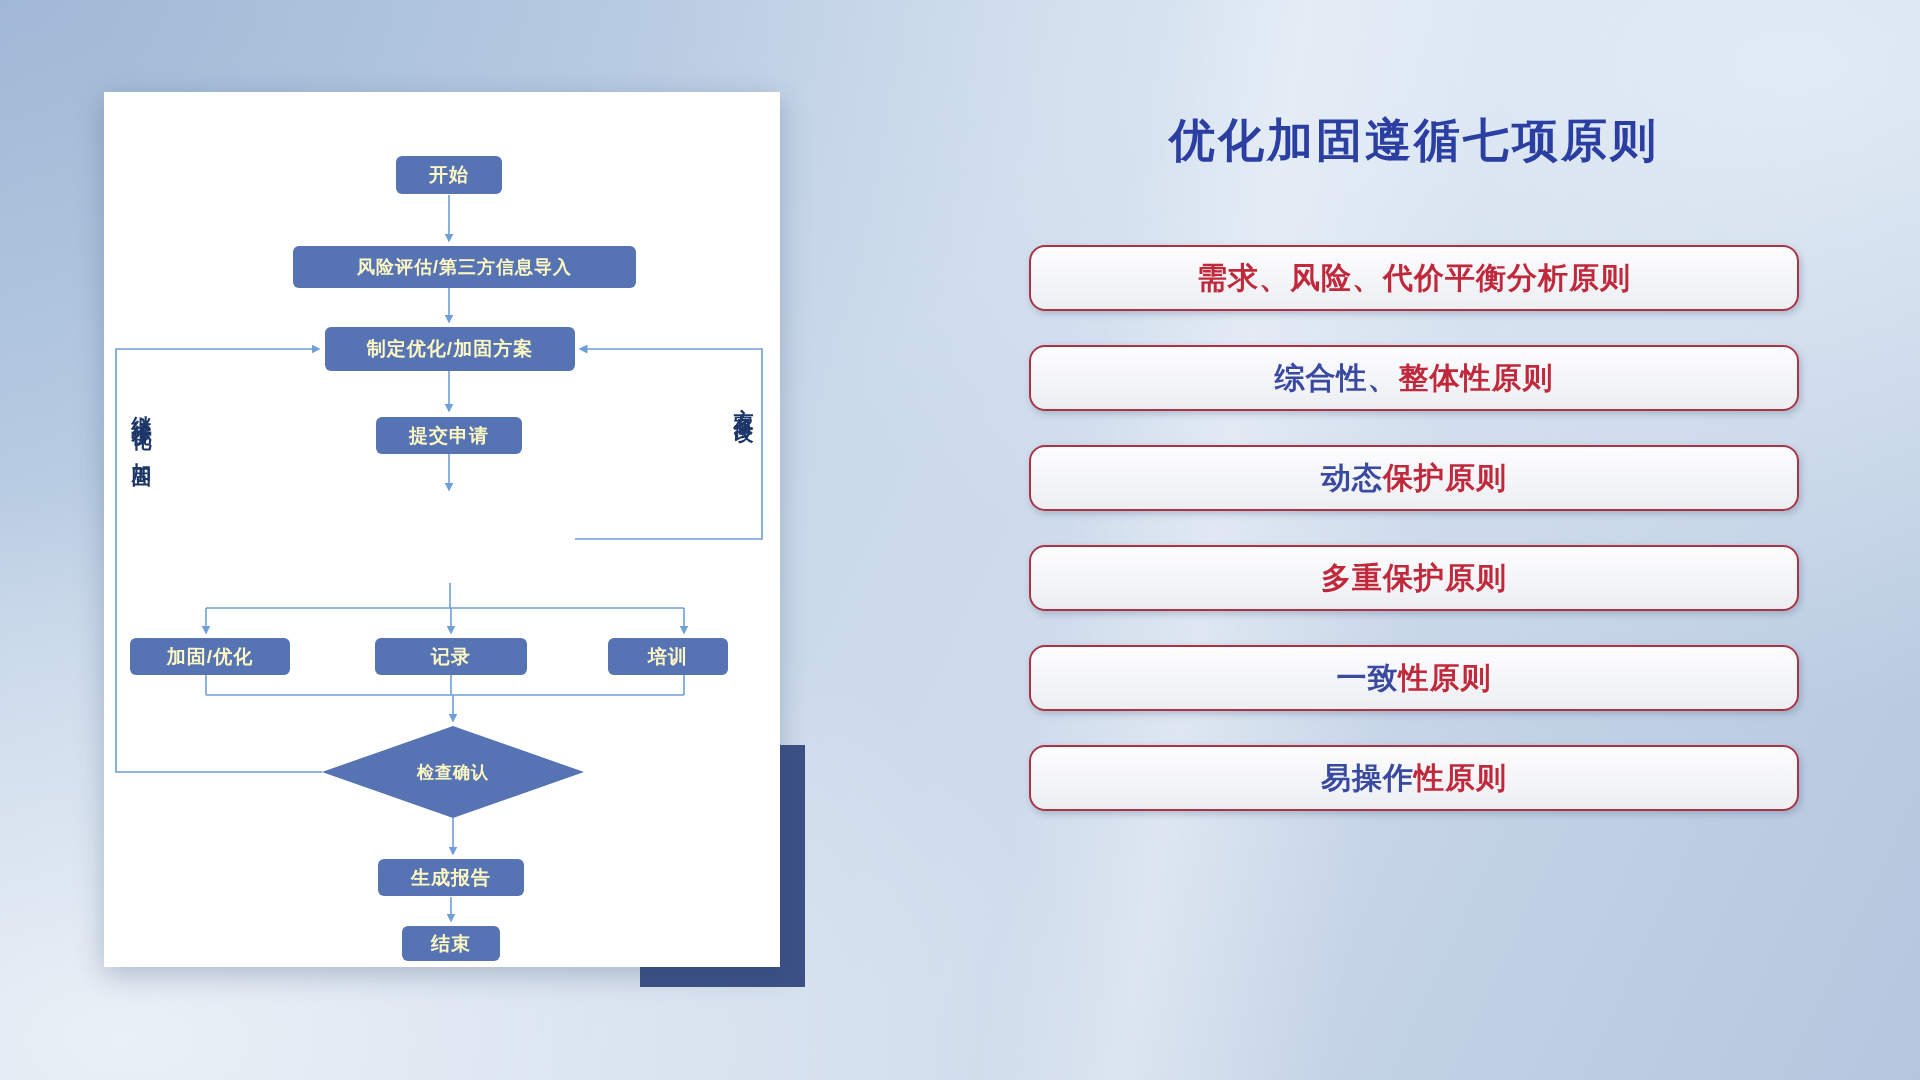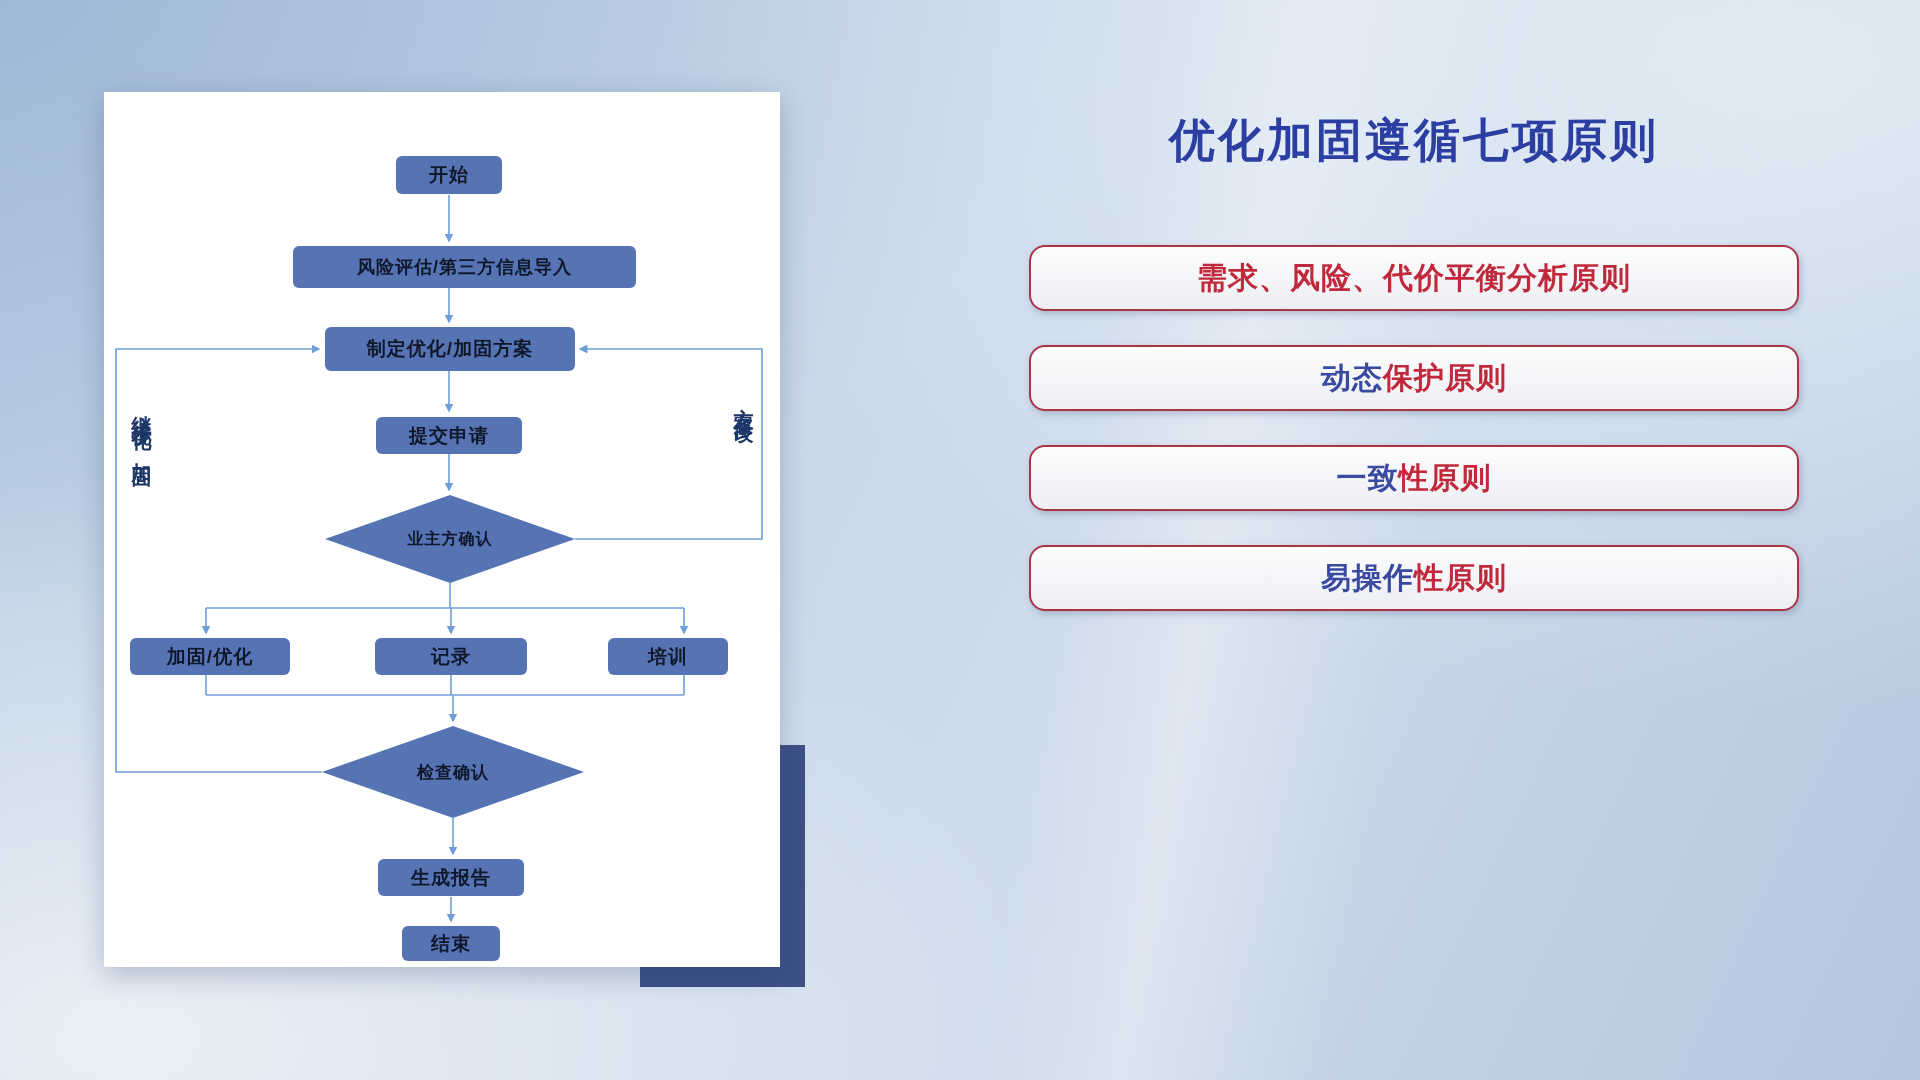--- a/index.html
+++ b/index.html
@@ -25,7 +25,7 @@
   .connectors polyline { fill:none; stroke:var(--connector-blue,#6f9fd8); stroke-width:1.6; }
   .connectors .ah { fill:var(--connector-blue,#6f9fd8); }
 
-  .node { position:absolute; background:var(--node-blue,#5673b4); color:#0f172a;
+  .node { position:absolute; background:var(--node-blue,#5673b4); color:#fef9c3;
     font-weight:bold; font-size:19px; display:flex; align-items:center; justify-content:center;
     border-radius:6px; letter-spacing:1px; }
   .diamond { clip-path:polygon(50% 0,100% 50%,50% 100%,0 50%); border-radius:0; font-size:16px; }

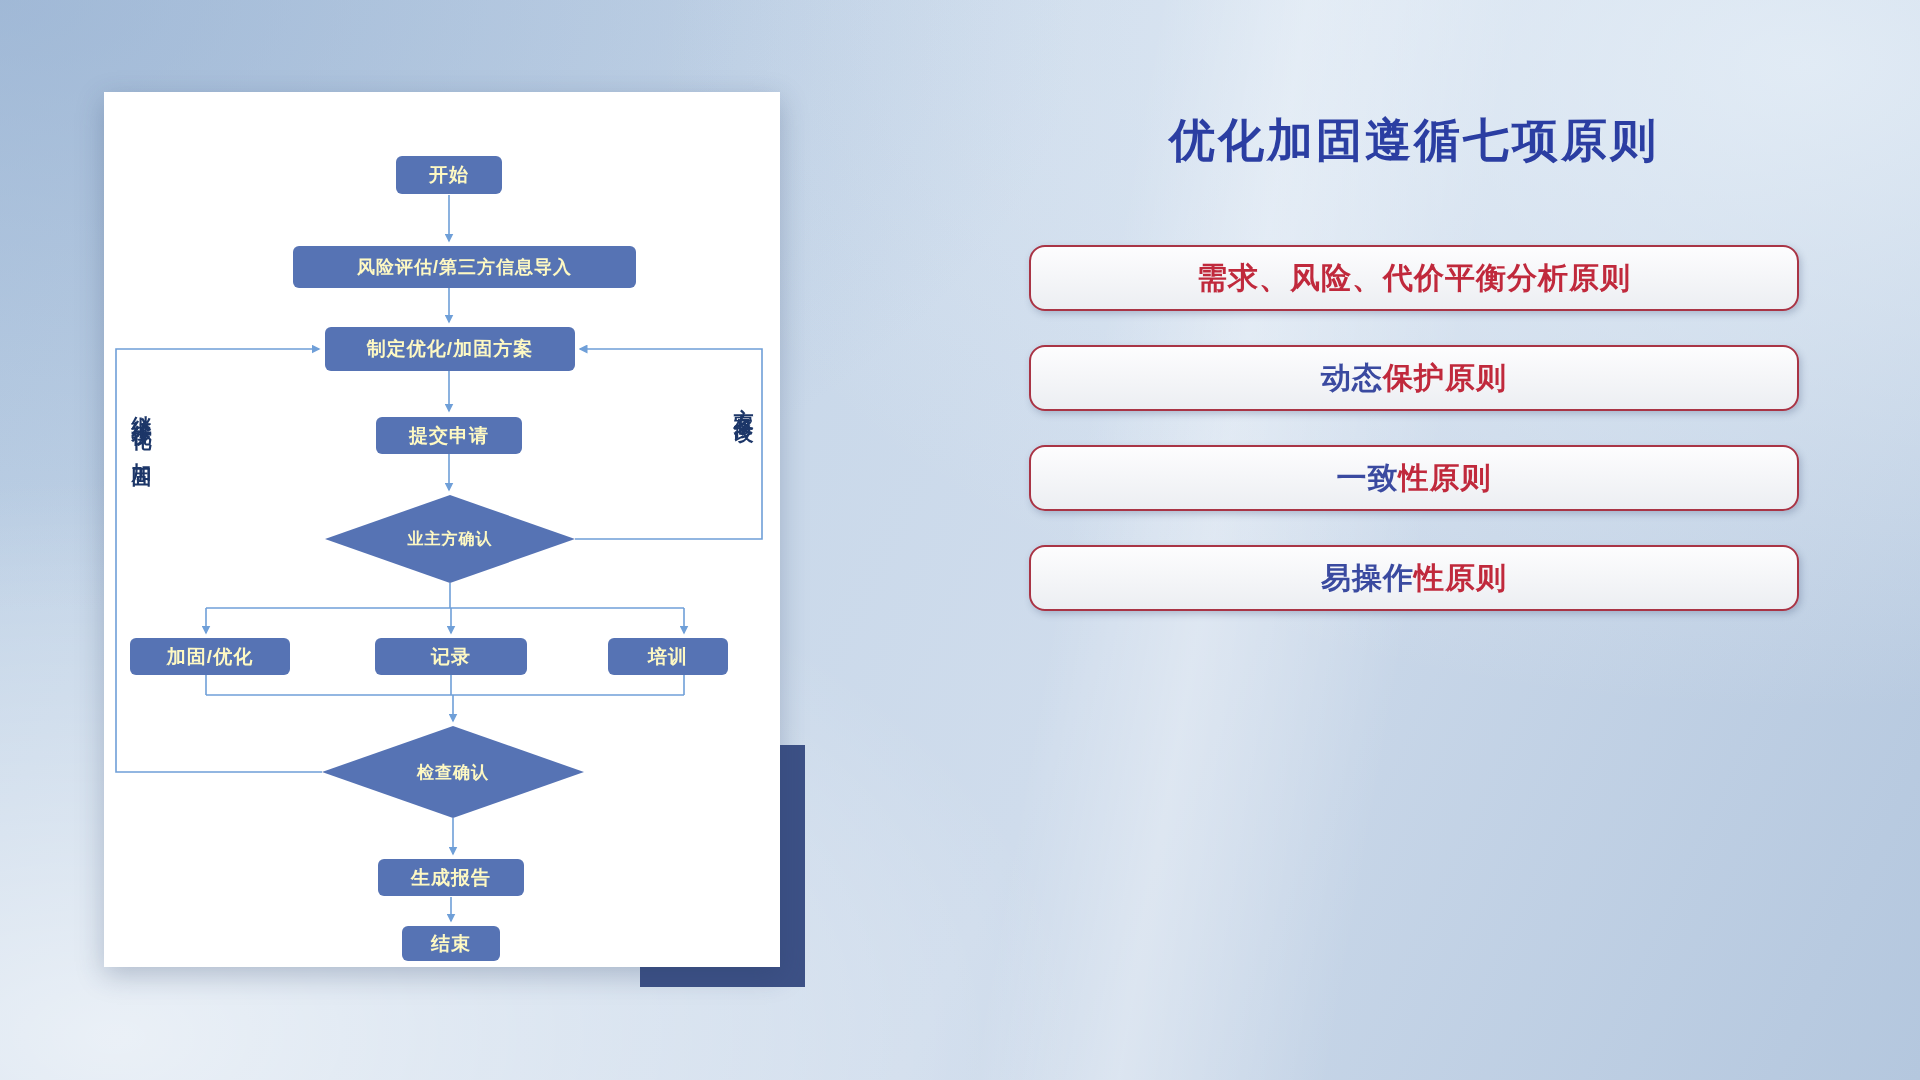--- a/index.html
+++ b/index.html
@@ -129,6 +129,10 @@
         <span style="color: rgb(192, 41, 60);">需求、风险、代价平衡分析原则</span>
       </div>
       <div class="principle">
+        <span style="color: rgb(58, 74, 160);">综合性、</span>
+        <span style="color: rgb(192, 41, 60);">整体性原则</span>
+      </div>
+      <div class="principle">
         <span style="color: rgb(58, 74, 160);">动态</span>
         <span style="color: rgb(192, 41, 60);">保护原则</span>
       </div>

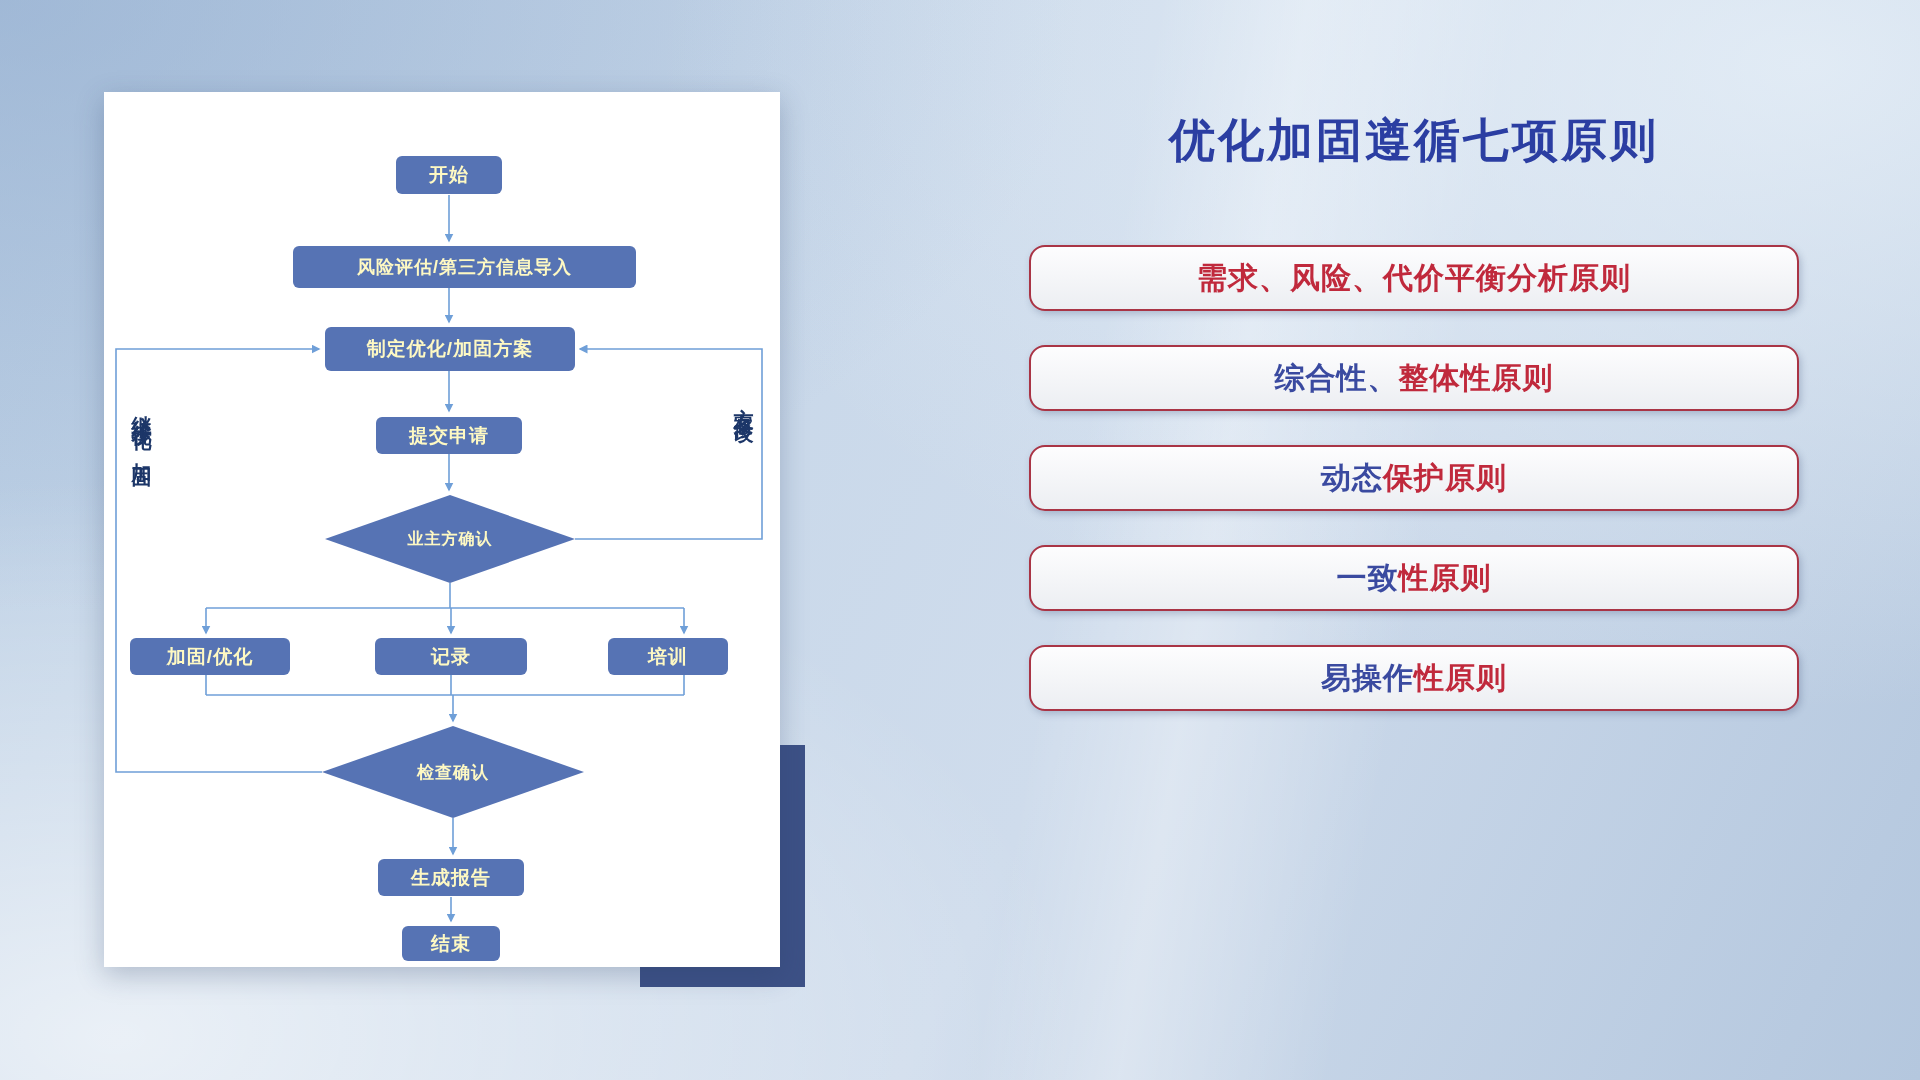--- a/index.html
+++ b/index.html
@@ -110,7 +110,6 @@
     <div class="node n-risk">风险评估/第三方信息导入</div>
     <div class="node n-plan">制定优化/加固方案</div>
     <div class="node n-submit">提交申请</div>
-    <div class="node diamond n-owner">业主方确认</div>
     <div class="node n-harden">加固/优化</div>
     <div class="node n-record">记录</div>
     <div class="node n-train">培训</div>

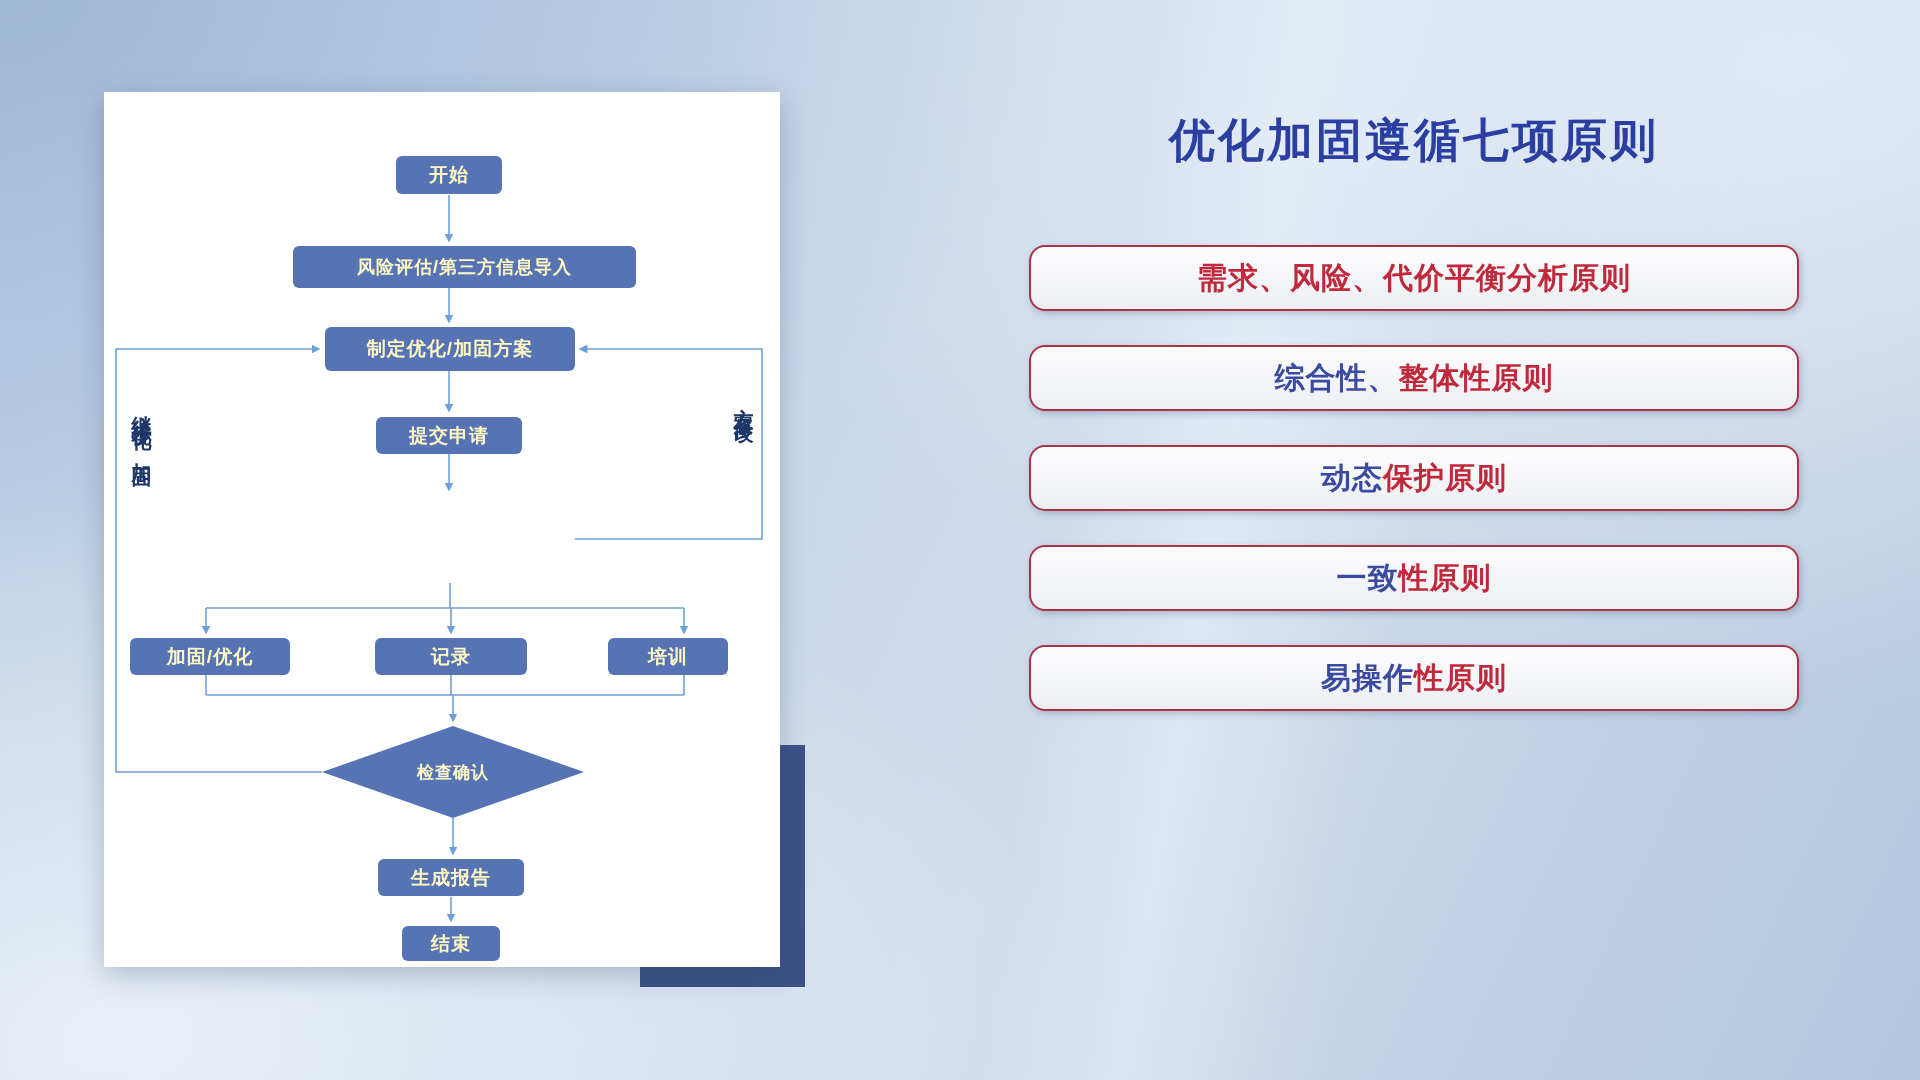--- a/index.html
+++ b/index.html
@@ -136,6 +136,9 @@
         <span style="color: rgb(192, 41, 60);">保护原则</span>
       </div>
       <div class="principle">
+        <span style="color: rgb(192, 41, 60);">多重保护原则</span>
+      </div>
+      <div class="principle">
         <span style="color: rgb(58, 74, 160);">一致</span>
         <span style="color: rgb(192, 41, 60);">性原则</span>
       </div>

